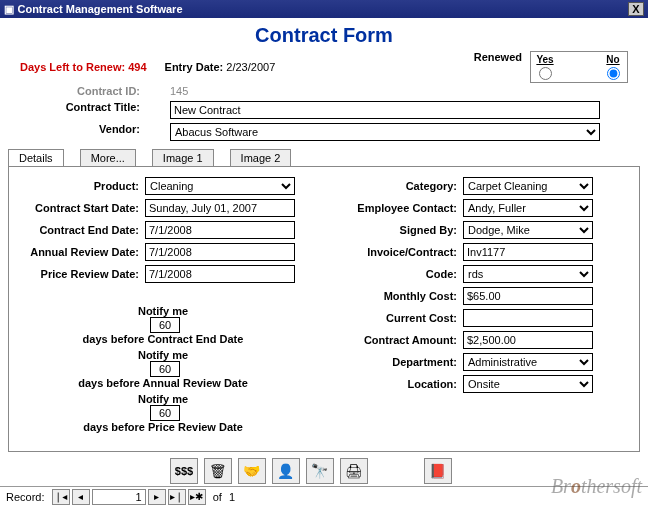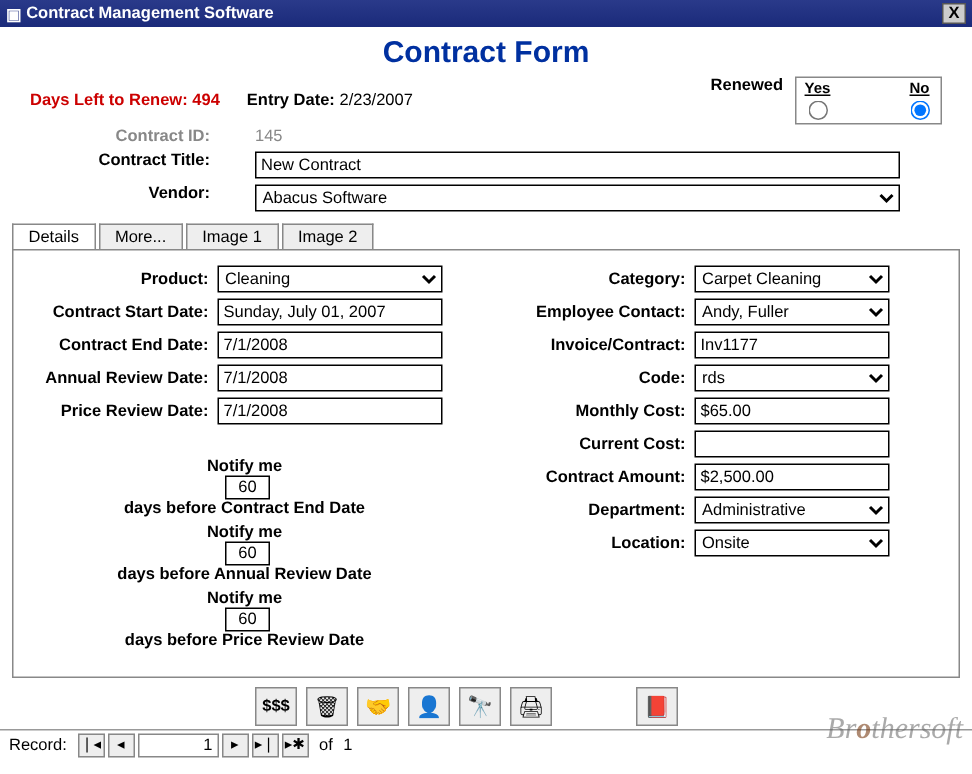--- a/index.html
+++ b/index.html
@@ -21,7 +21,7 @@
   .txtin { border: 1px solid #000; height: 18px; padding: 1px 3px; font-size: 11px; }
   .sel { border: 1px solid #000; height: 18px; font-size: 11px; background: #fff; }
   .tabs { display: flex; padding: 6px 8px 0; }
-  .tab { border: 1px solid #888; border-bottom: none; padding: 2px 10px; font-size: 11px; background: #eee; margin-right: 2px; cursor: pointer; }
+  .tab { border: 1px solid #888; border-bottom: none; padding: 2px 10px; font-size: 11px; background: #eee; margin-right: 16px; cursor: pointer; }
   .tab.active { background: #fff; }
   .tabbody { border: 1px solid #888; margin: 0 8px; padding: 10px 6px 14px; position: relative; }
   .cols { display: flex; gap: 18px; }

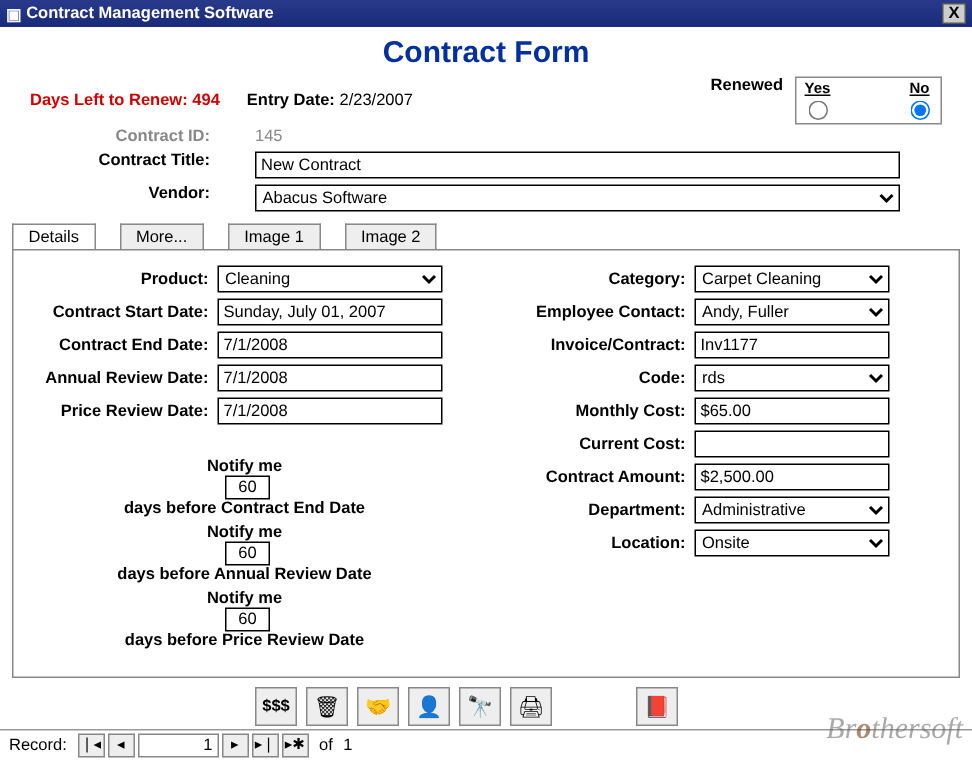--- a/index.html
+++ b/index.html
@@ -141,6 +141,10 @@
           <select class="sel" style="width:130px"><option>Andy, Fuller</option></select>
         </div>
       <div class="frow">
+          <span class="flbl">Signed By:</span>
+          <select class="sel" style="width:130px"><option>Dodge, Mike</option></select>
+        </div>
+      <div class="frow">
           <span class="flbl">Invoice/Contract:</span>
           <input class="txtin" style="width: 130px;" value="Inv1177">
         </div>

